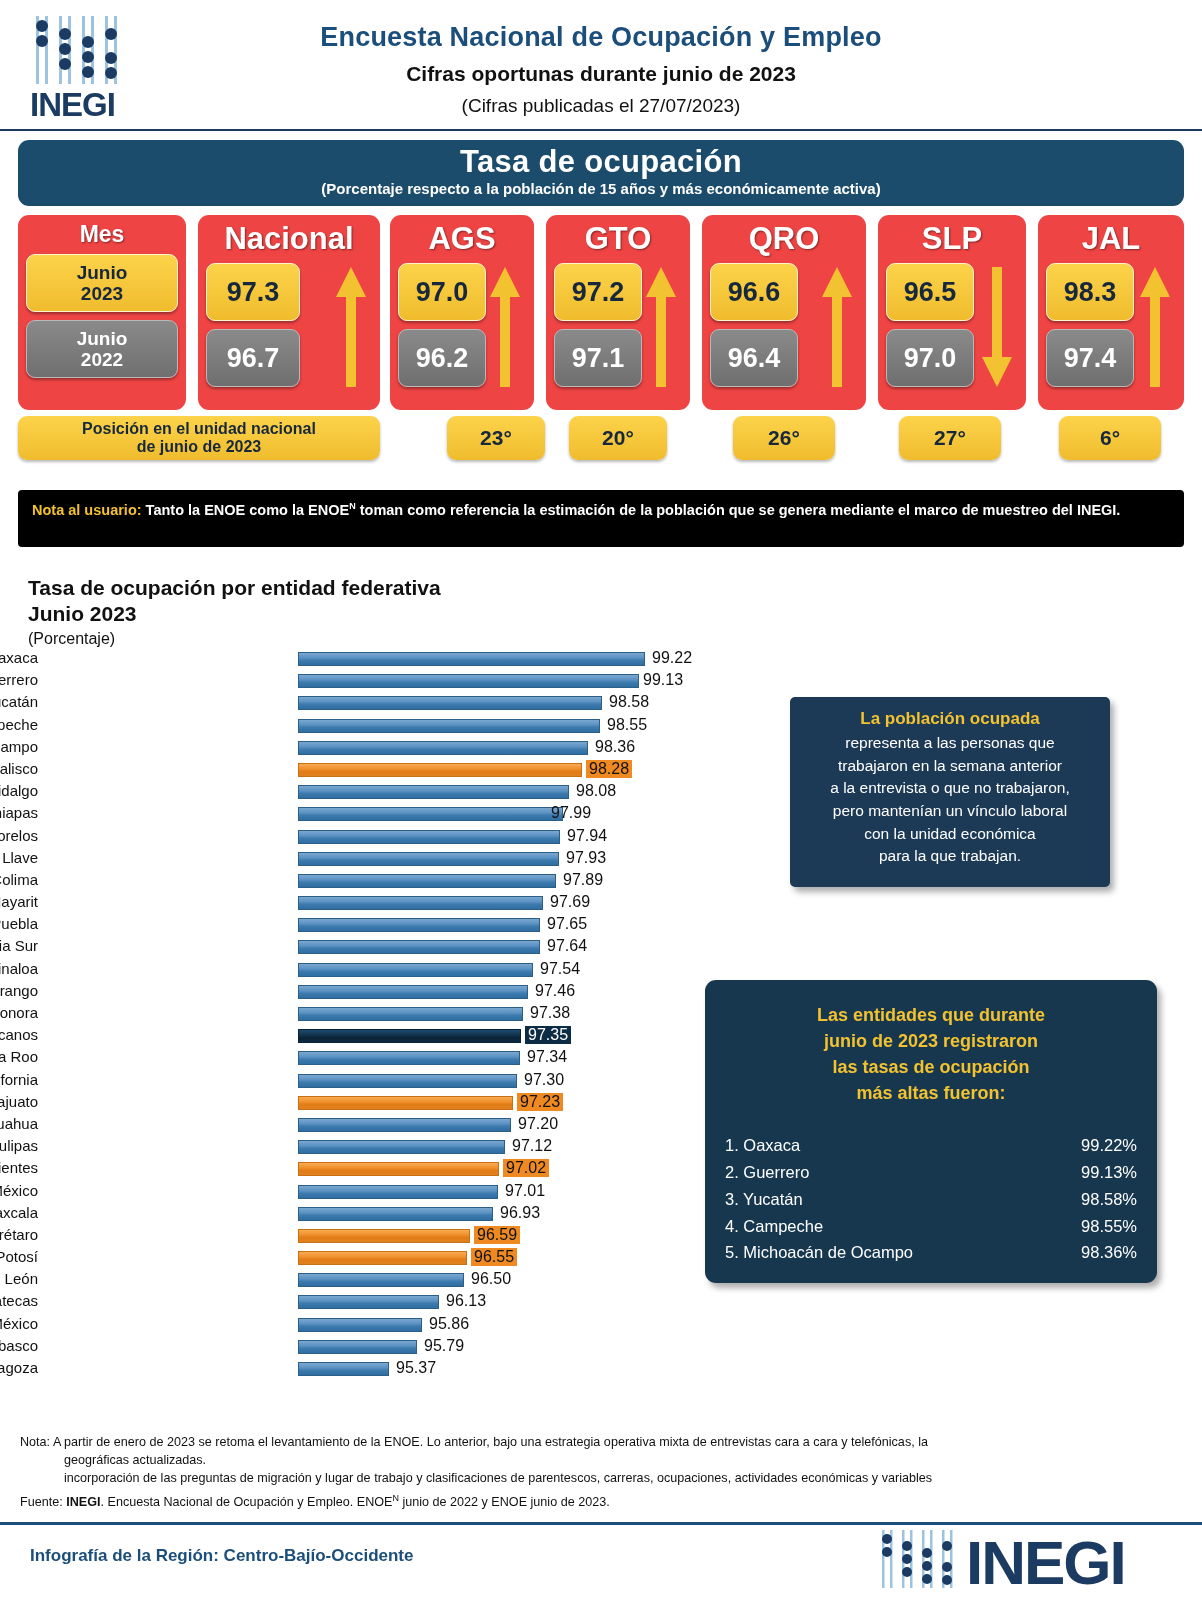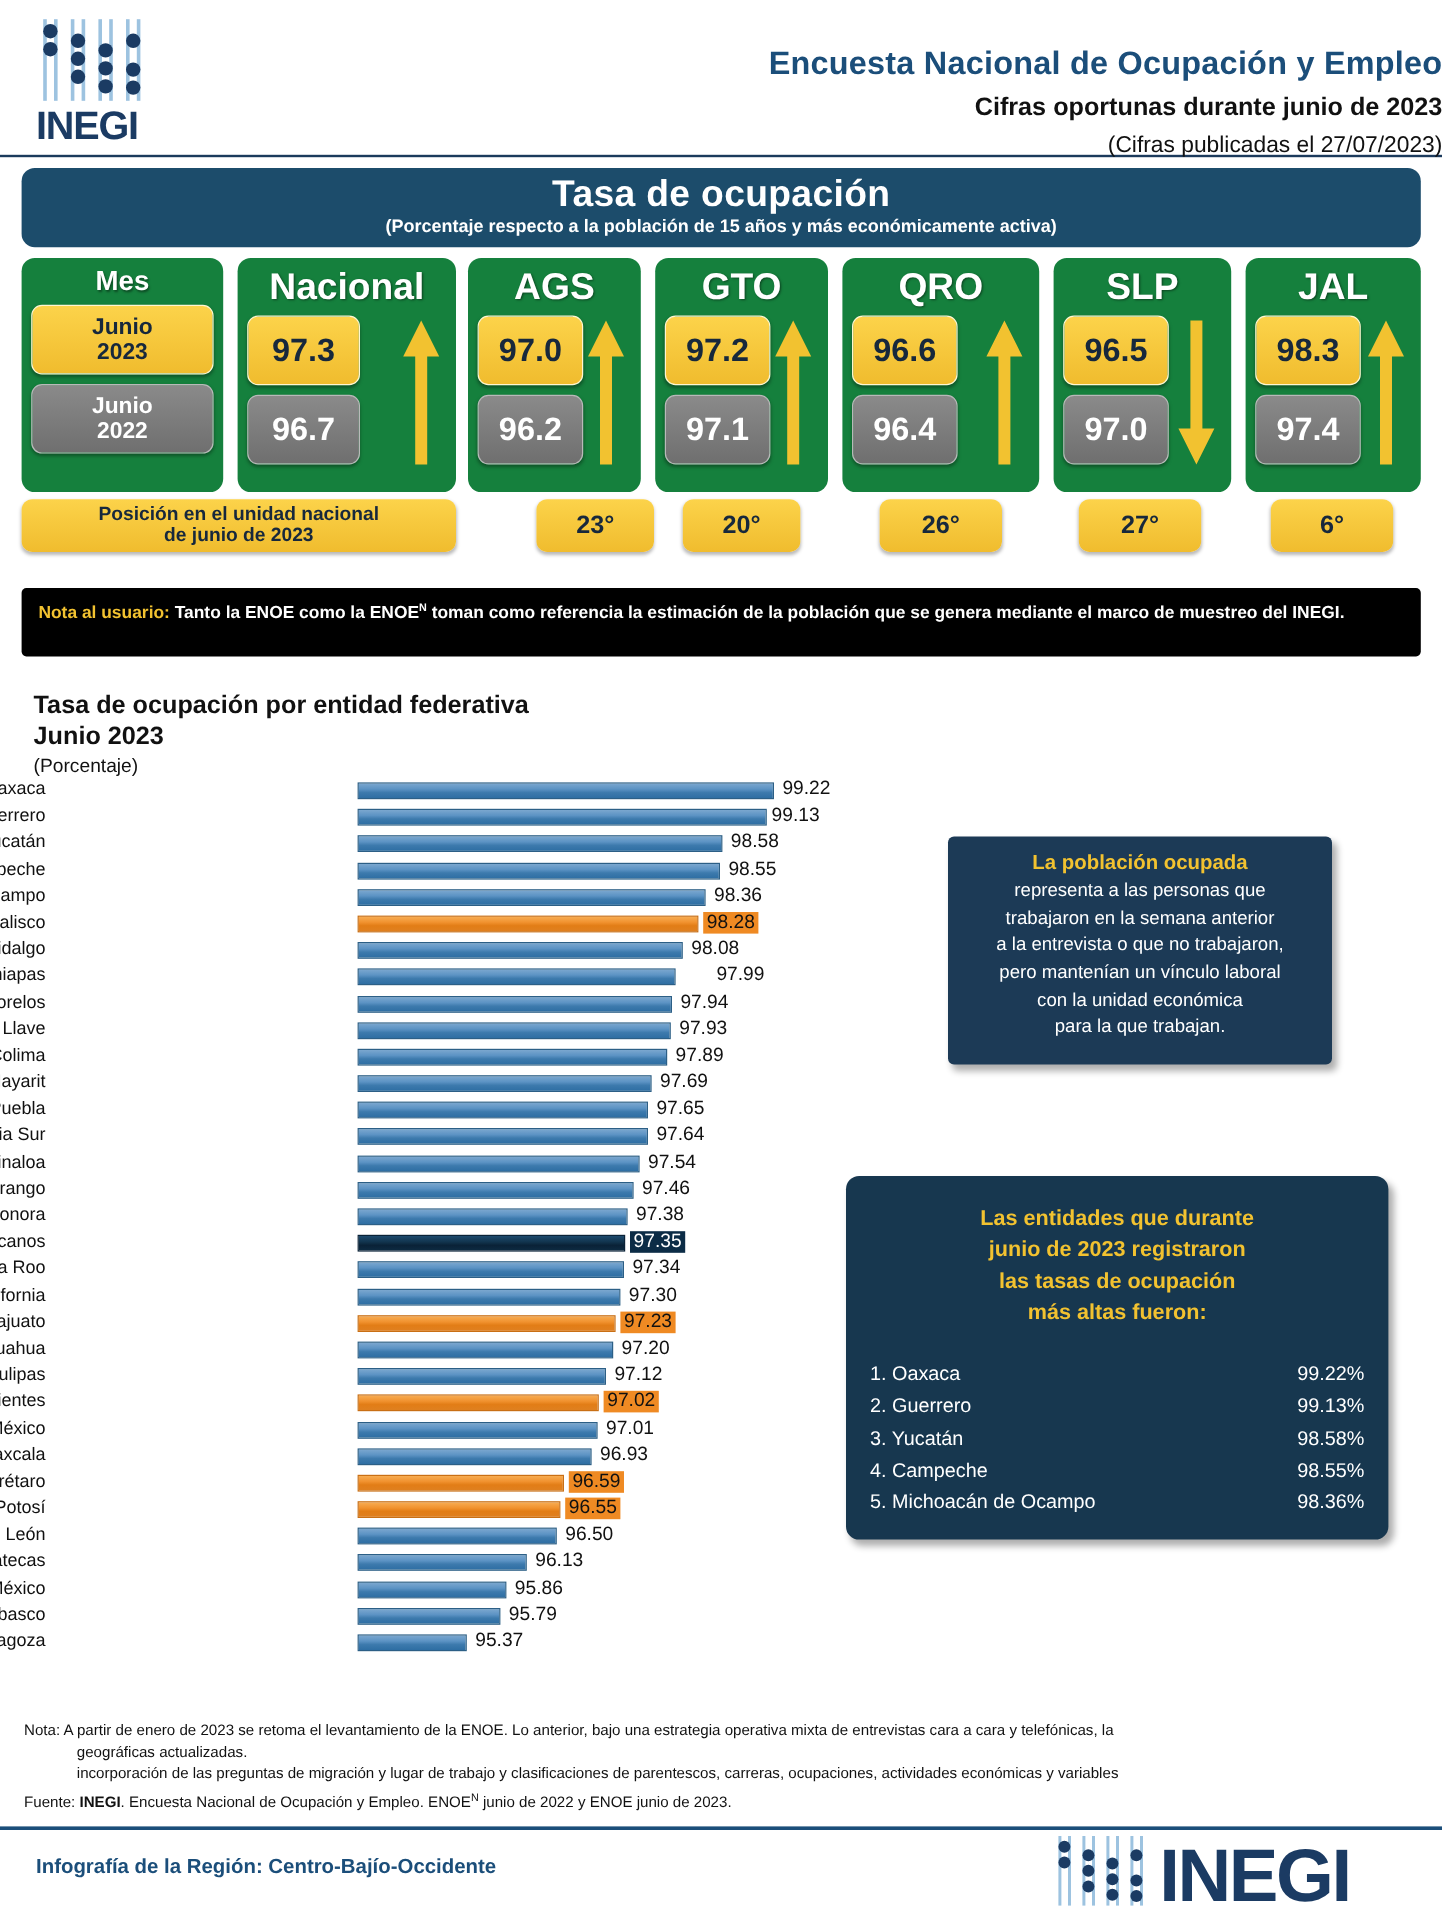--- a/index.html
+++ b/index.html
@@ -14,7 +14,7 @@
   
   .header { position:relative; height:131px; border-bottom:2px solid #1b3a5c; }
   .logo-top { position:absolute; left:22px; top:12px; width:120px; height:108px; }
-  .hdr-text { position:absolute; left:0; top:16px; width:1202px; text-align:right; }
+  .hdr-text { position:absolute; left:0; top:0; width:1202px; text-align:center; }
   .hdr-title { margin-top:22px; font-size:27px; font-weight:bold; color:#1b4e7a; letter-spacing:.2px; }
   .hdr-sub1 { margin-top:9px; font-size:21px; font-weight:bold; color:#111; }
   .hdr-sub2 { margin-top:9px; font-size:19px; color:#111; }

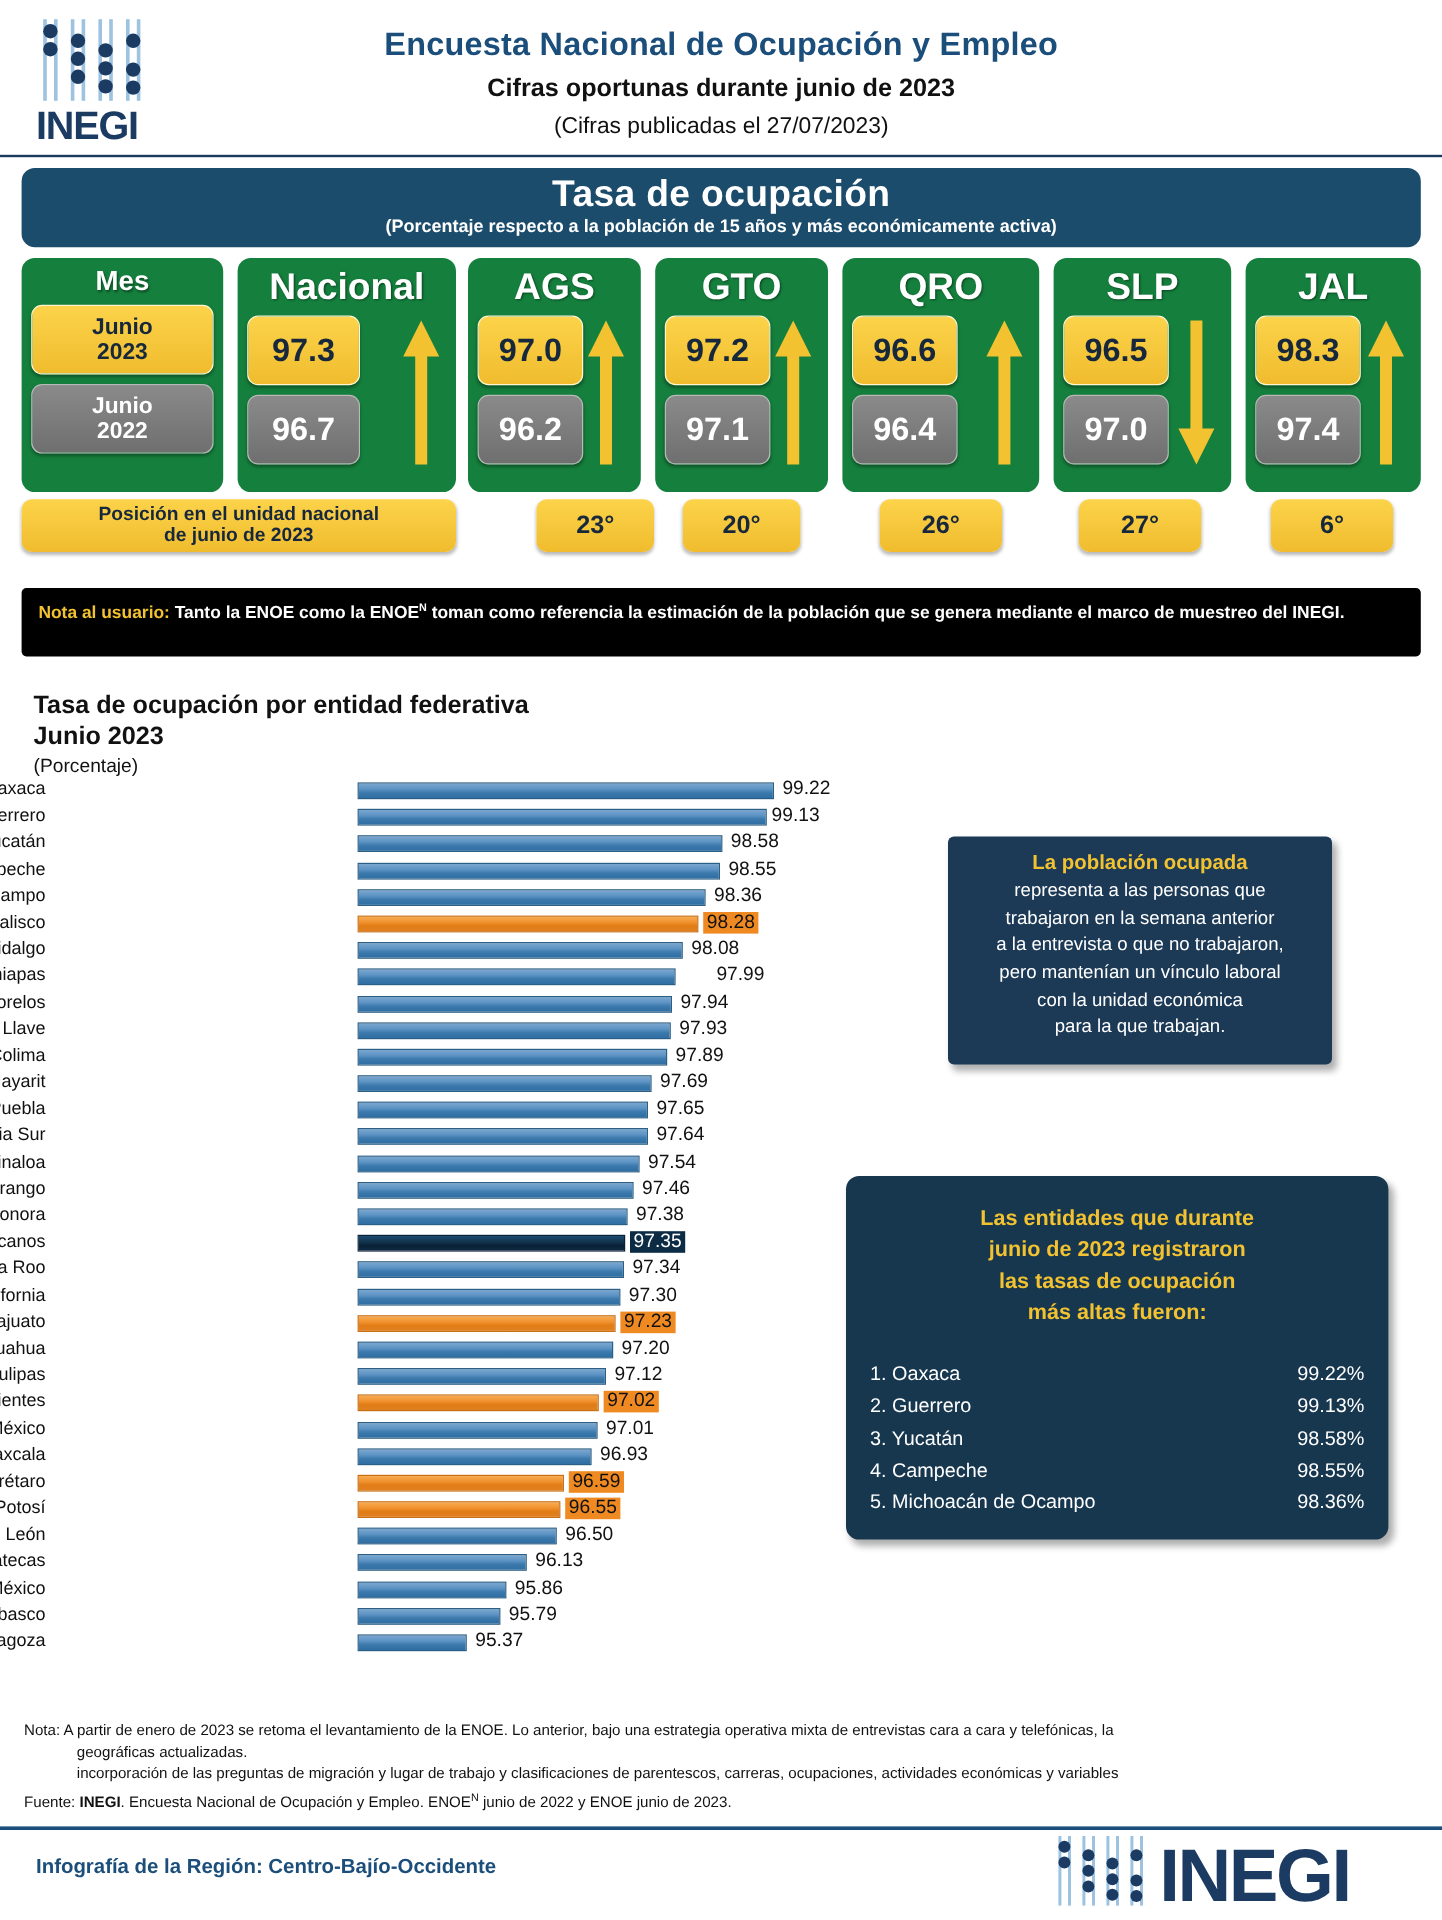--- a/index.html
+++ b/index.html
@@ -30,7 +30,7 @@
 
   
   .kpis { position:absolute; left:18px; top:215px; width:1166px; height:195px; }
-  .kpi { position:absolute; top:0; background:#15803d; border-radius:11px; height:195px; }
+  .kpi { position:absolute; top:0; background:#ef4444; border-radius:11px; height:195px; }
   .kpi-head {
     text-align:center; color:#fff; font-weight:bold; padding-top:6px;
     text-shadow:1px 1px 2px rgba(0,0,0,.45);

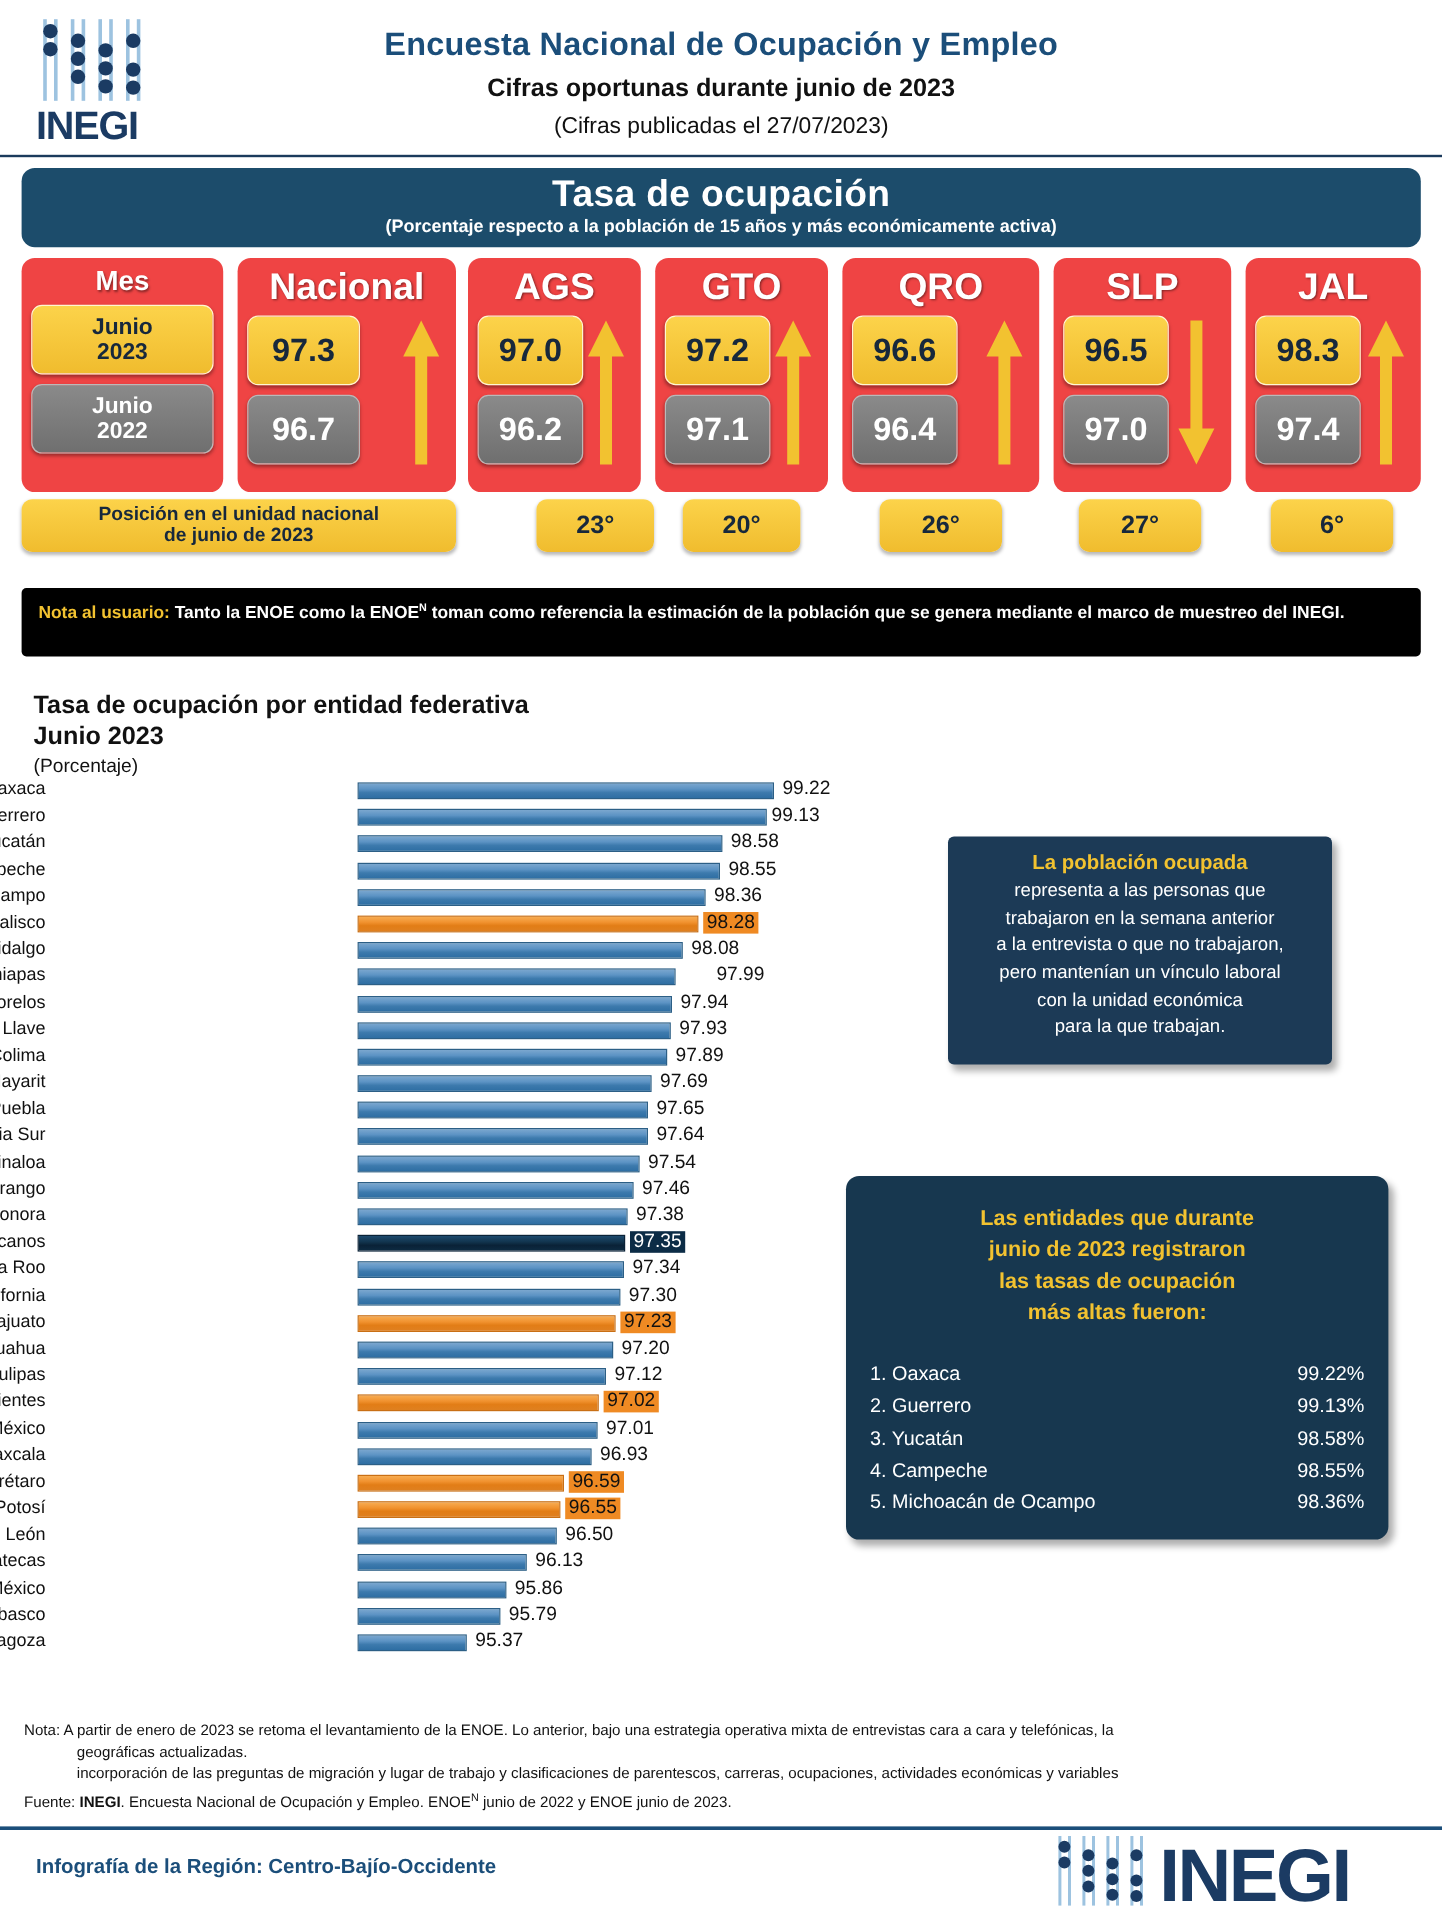--- a/index.html
+++ b/index.html
@@ -318,7 +318,7 @@
       <div class="row">
         <div class="row-lbl">Chiapas</div>
         <div class="bar blue" style="width:265px"></div>
-        <div class="val" style="left:594px">97.99</div>
+        <div class="val" style="left:548px">97.99</div>
       </div>
       <div class="row">
         <div class="row-lbl">Morelos</div>

